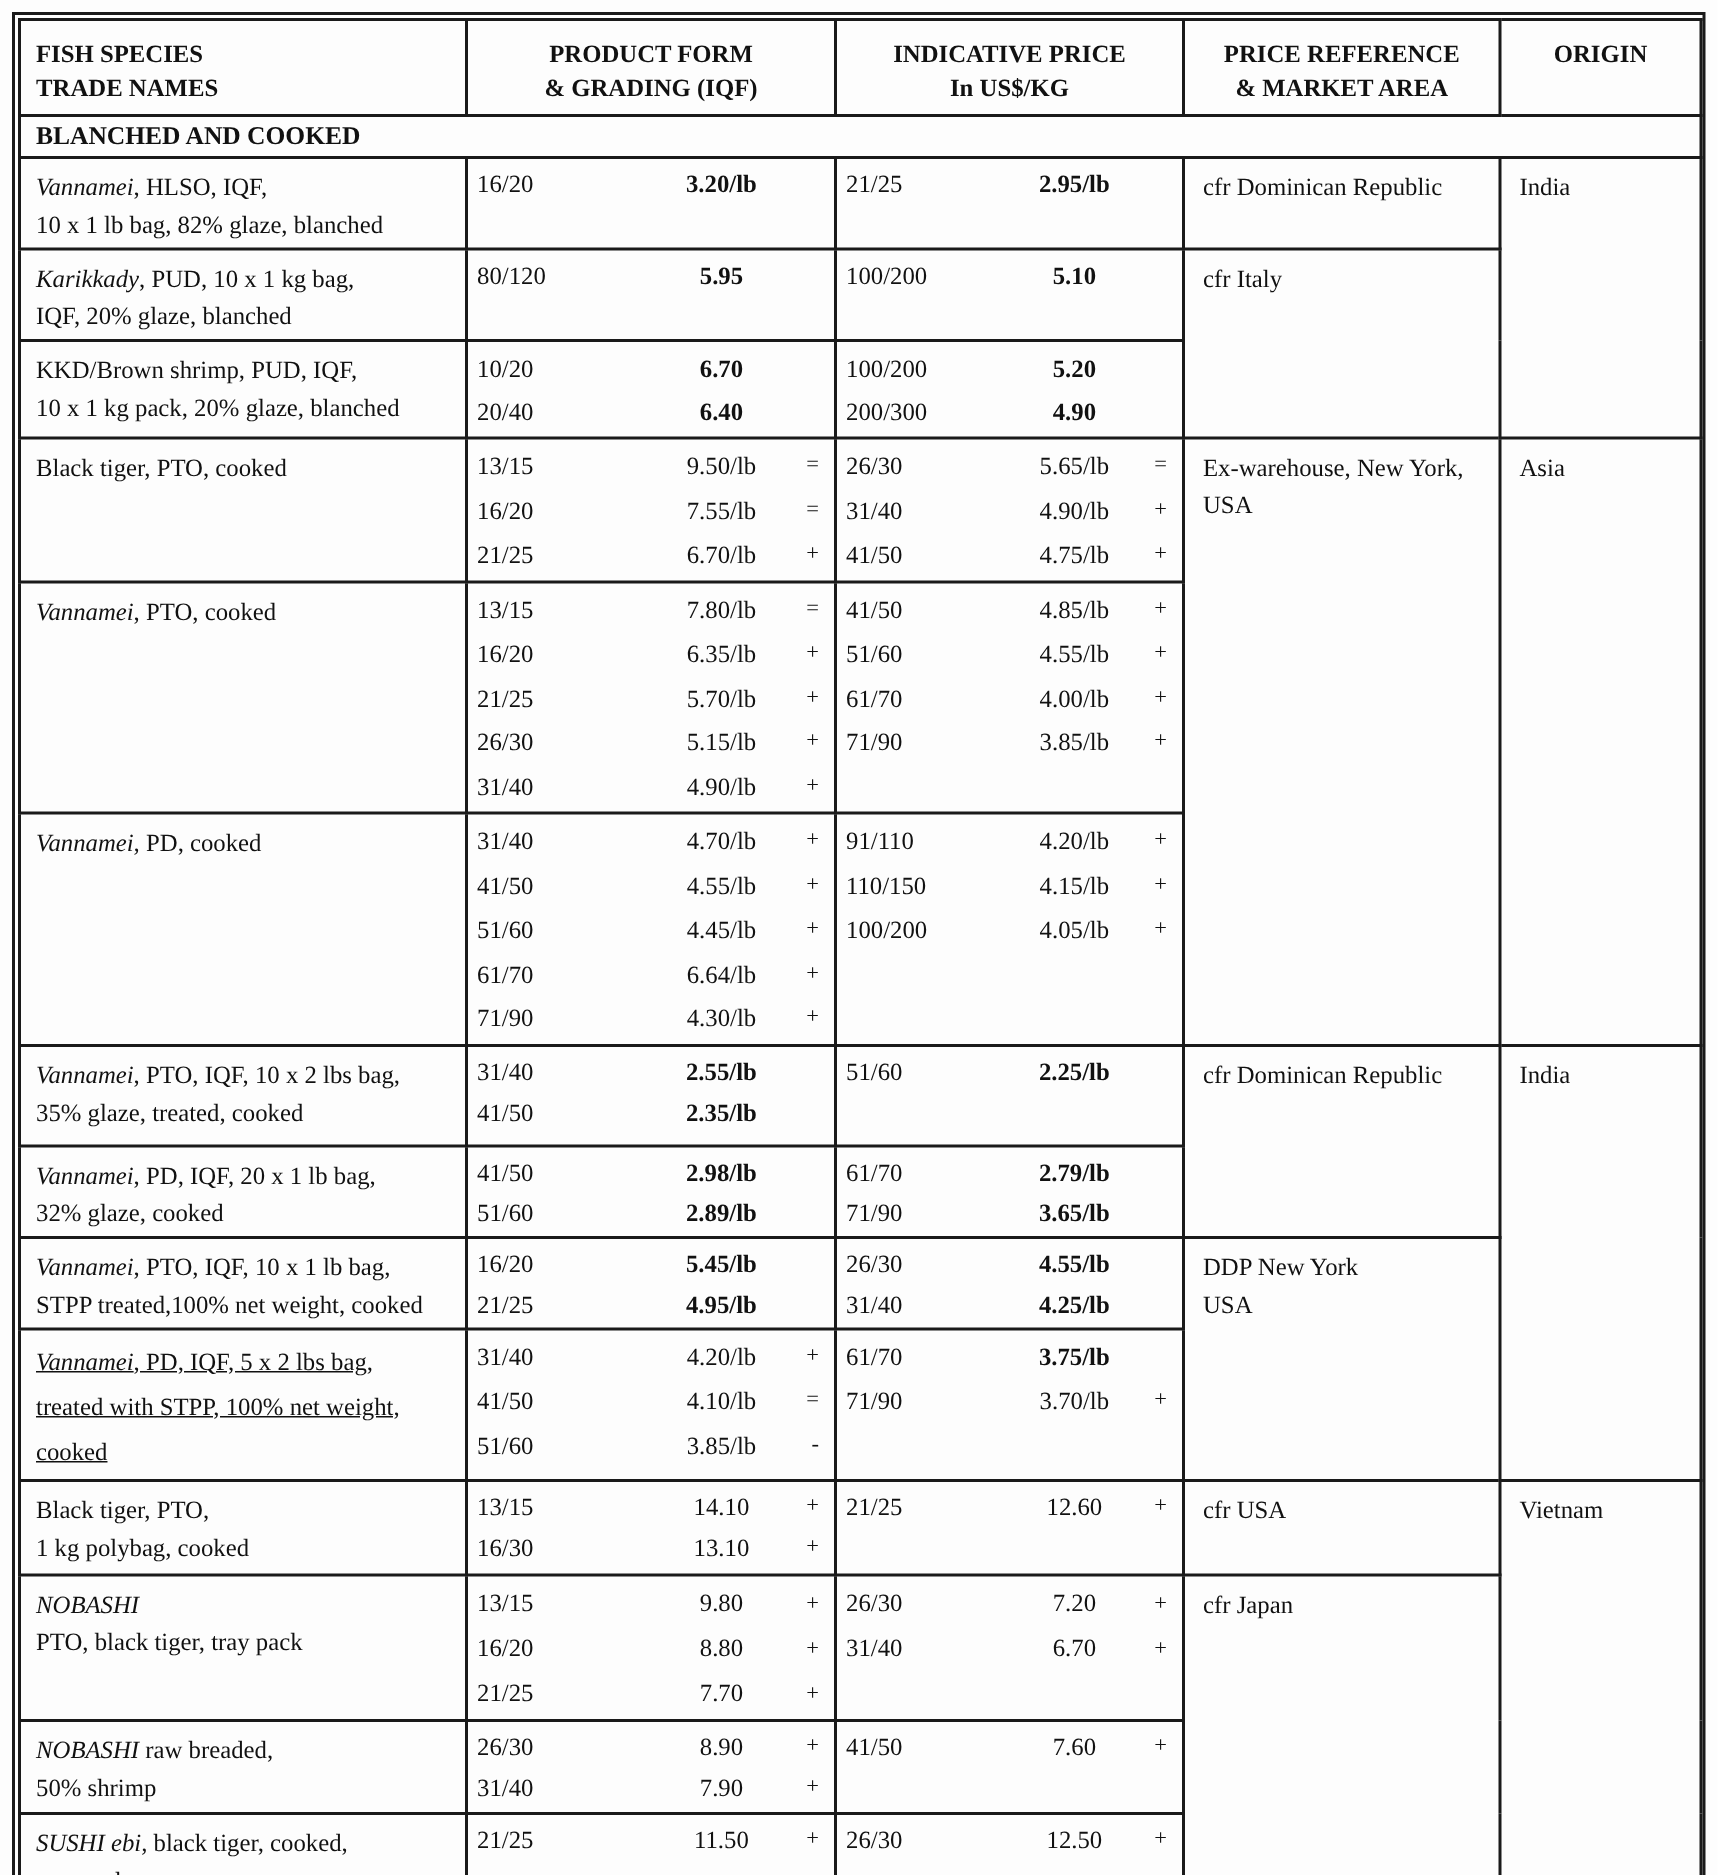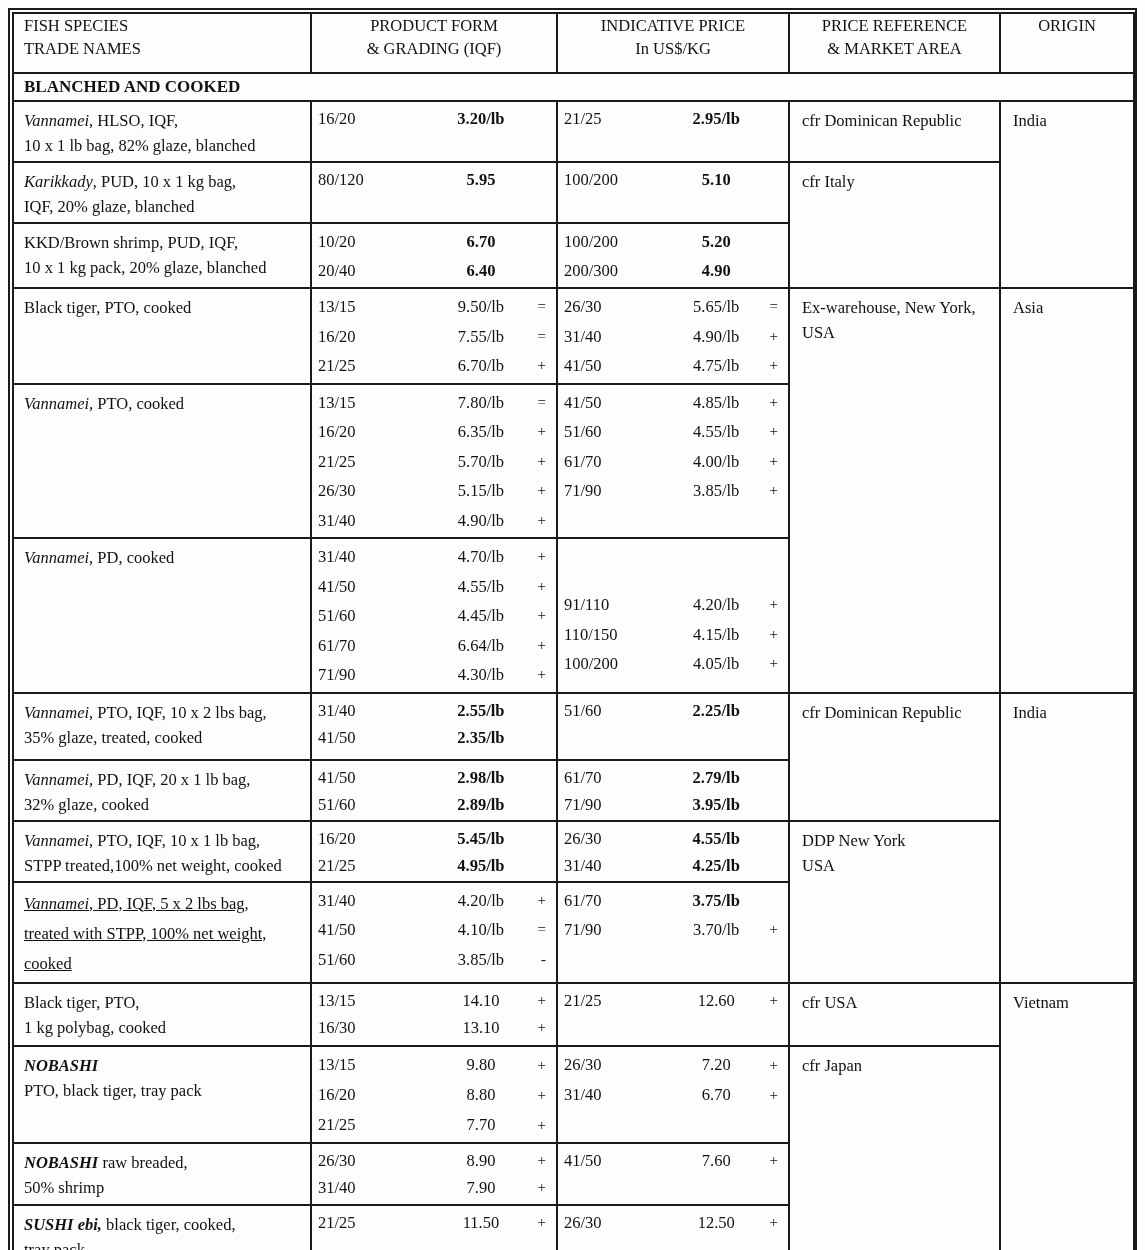--- a/index.html
+++ b/index.html
@@ -35,11 +35,11 @@
     overflow: hidden;
   }
   .price-table th {
-    font-weight: normal;
+    font-weight: bold;
     font-size: 16.5px;
     line-height: 23px;
     text-align: center;
-    padding-top: 0;
+    padding-top: 10px;
     padding-bottom: 6px;
     white-space: pre-line;
   }

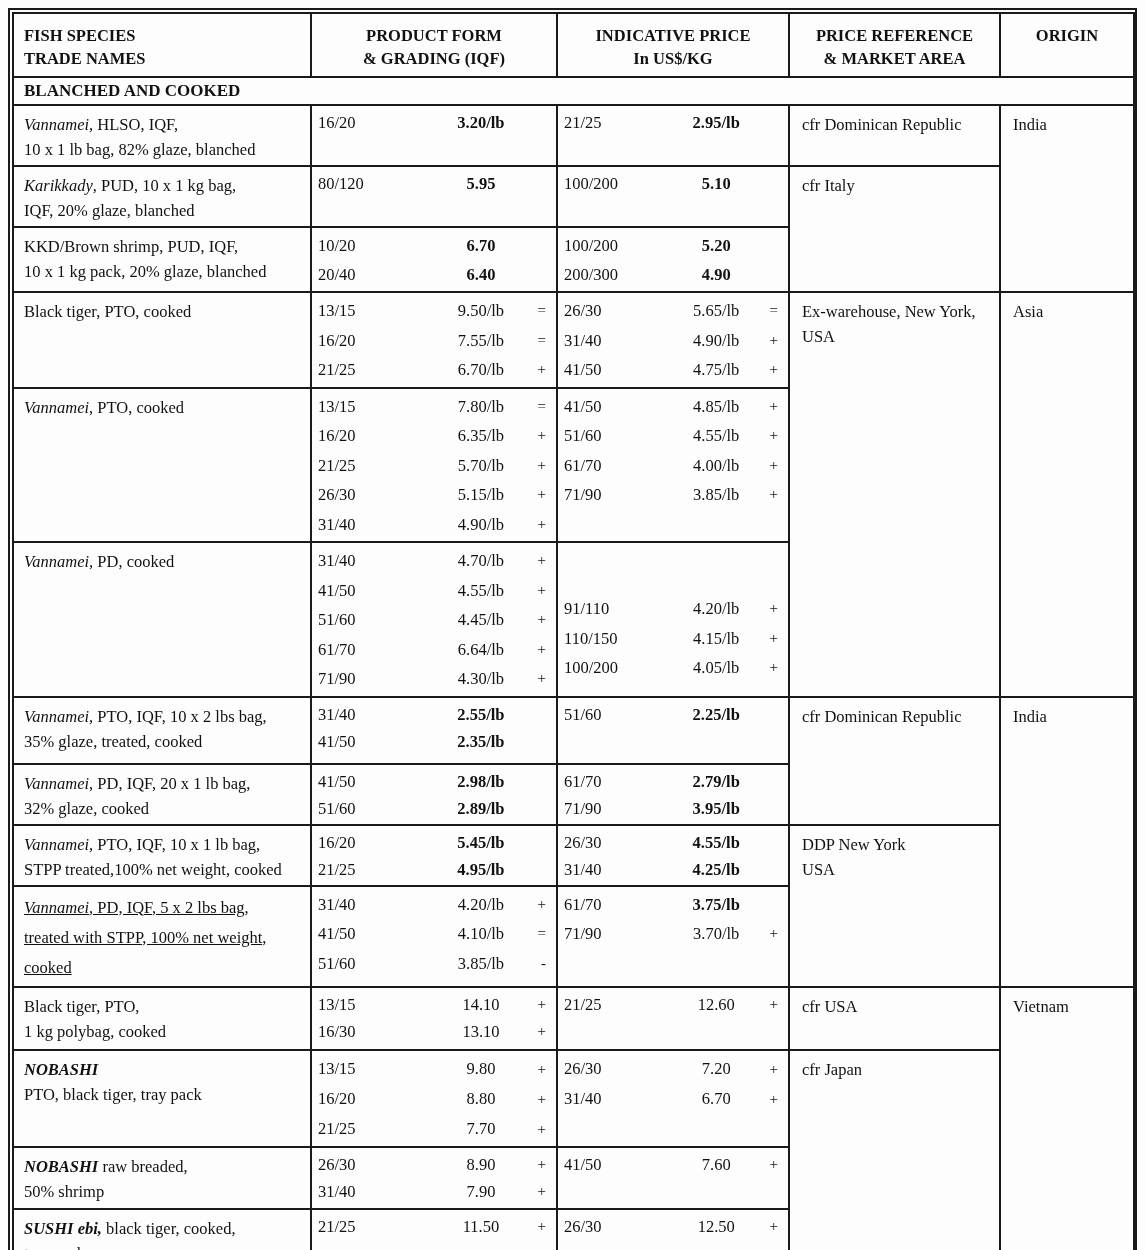--- a/index.html
+++ b/index.html
@@ -311,7 +311,7 @@
               </div>
             </td>
             <td class="qcell">
-              <div class="qline" style="line-height: 29.5px; margin-top: 48px;">
+              <div class="qline" style="line-height: 29.5px;">
                 <span class="g">91/110</span>
                 <span class="p">4.20/lb</span>
                 <span class="m">+</span>

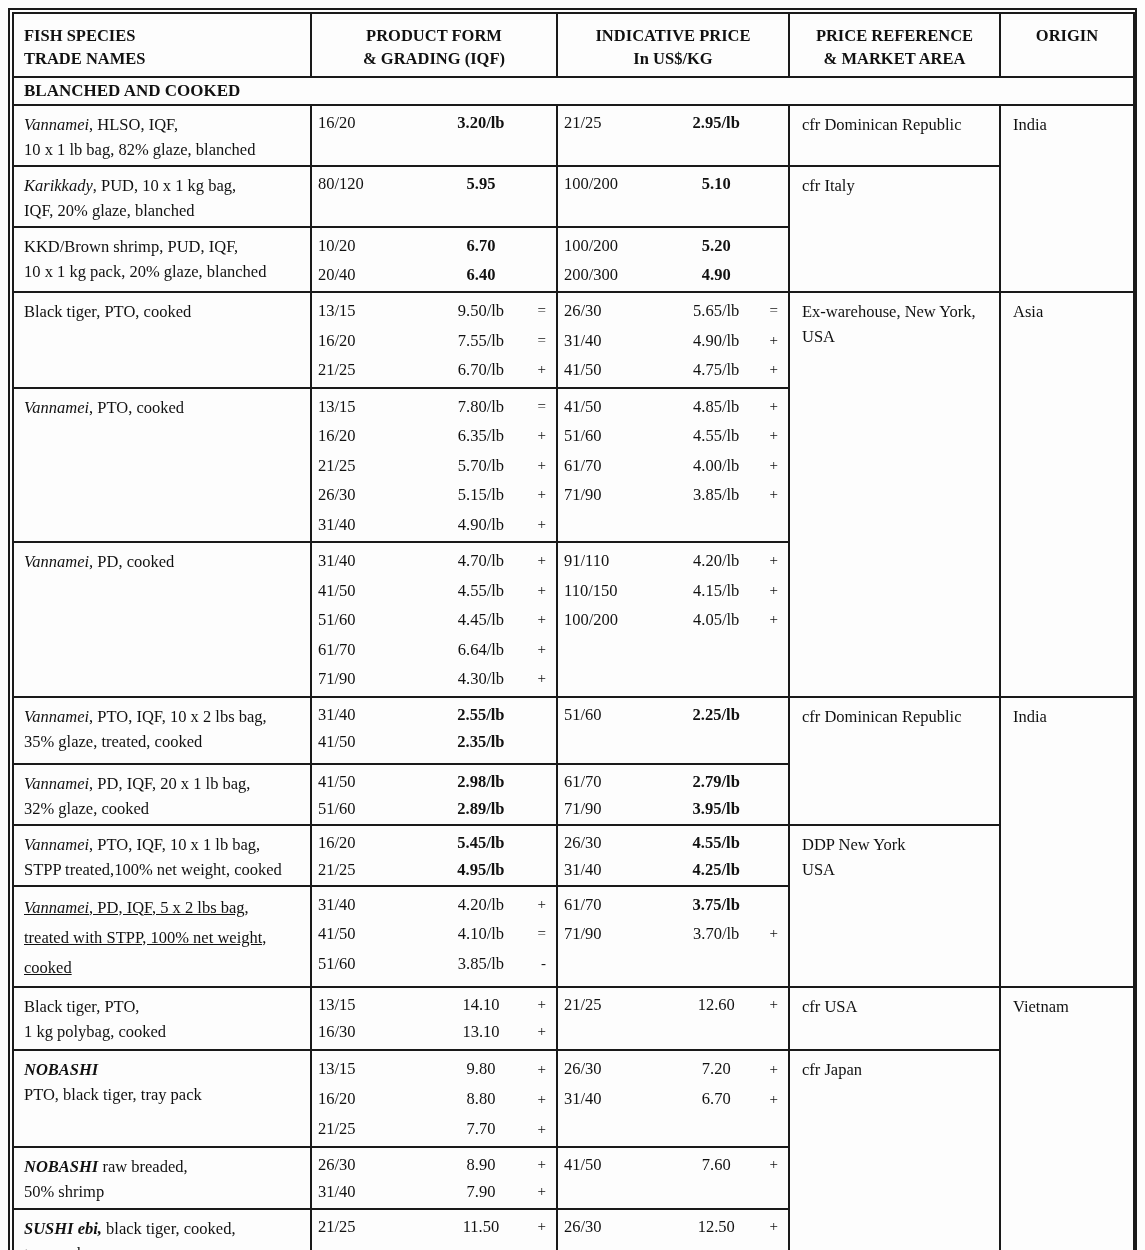--- a/index.html
+++ b/index.html
@@ -380,7 +380,7 @@
               </div>
               <div class="qline">
                 <span class="g">71/90</span>
-                <span class="p bold">3.95/lb</span>
+                <span class="p bold">3.65/lb</span>
                 <span class="m"></span>
               </div>
             </td>

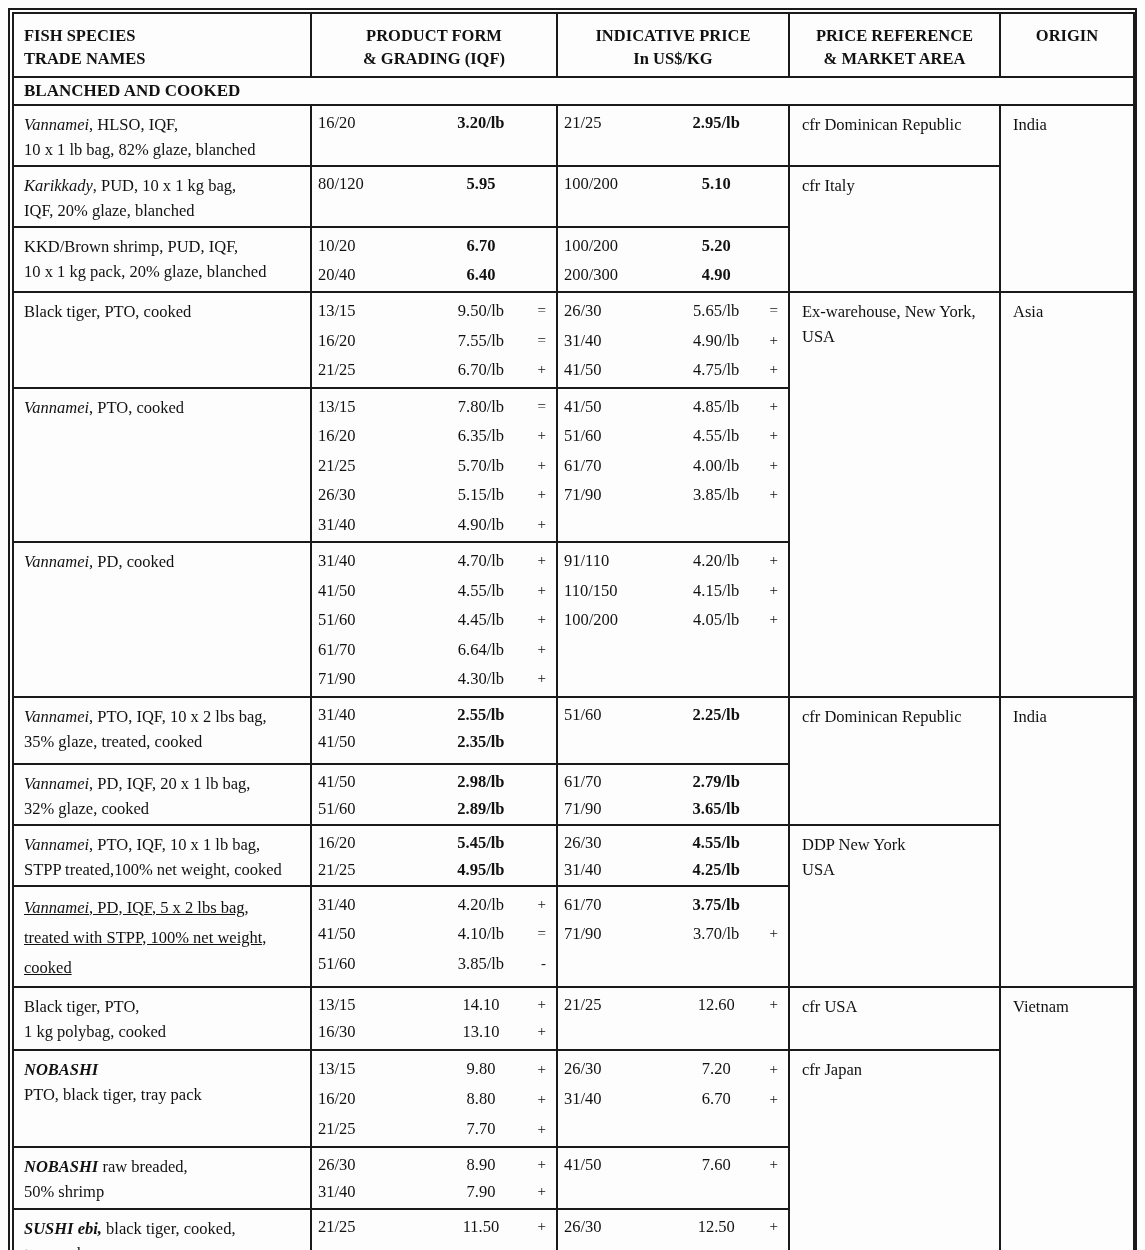--- a/index.html
+++ b/index.html
@@ -59,7 +59,7 @@
     padding: 6px 6px 3px 10px;
   }
   .seg-i  { font-style: italic; }
-  .seg-bi { font-style: italic; font-weight: bold; }
+  .seg-bi { font-style: italic; font-weight: normal; }
   td.qcell {
     padding: 3px 8px 2px 6px;
   }

